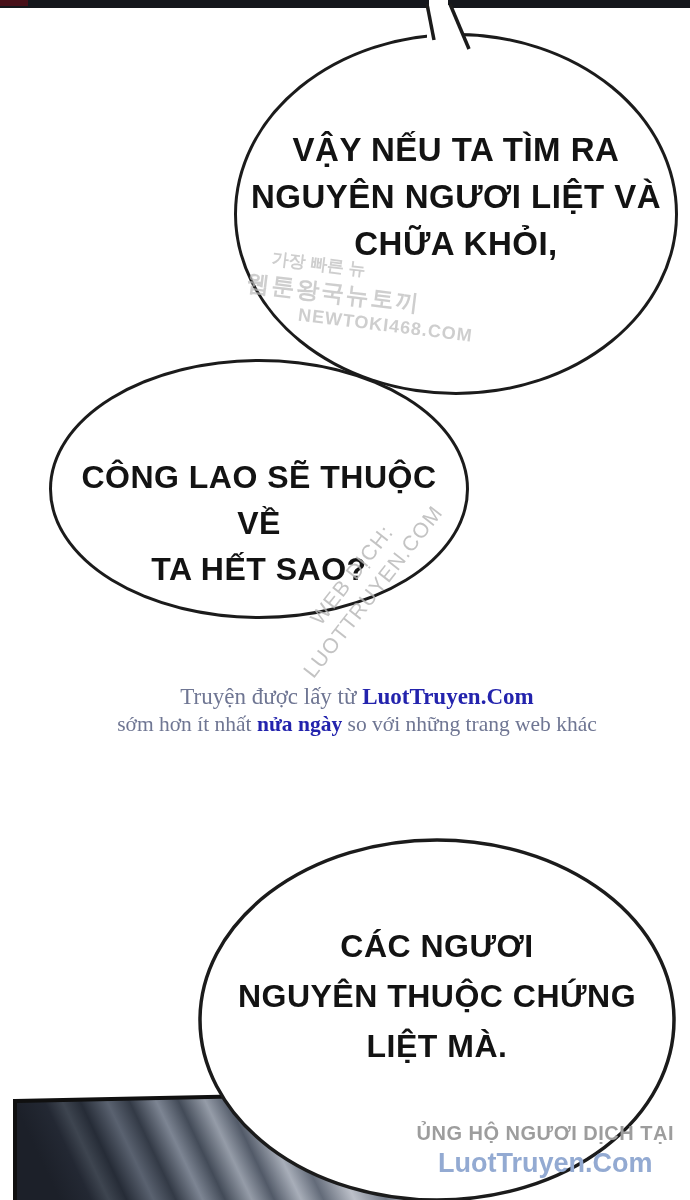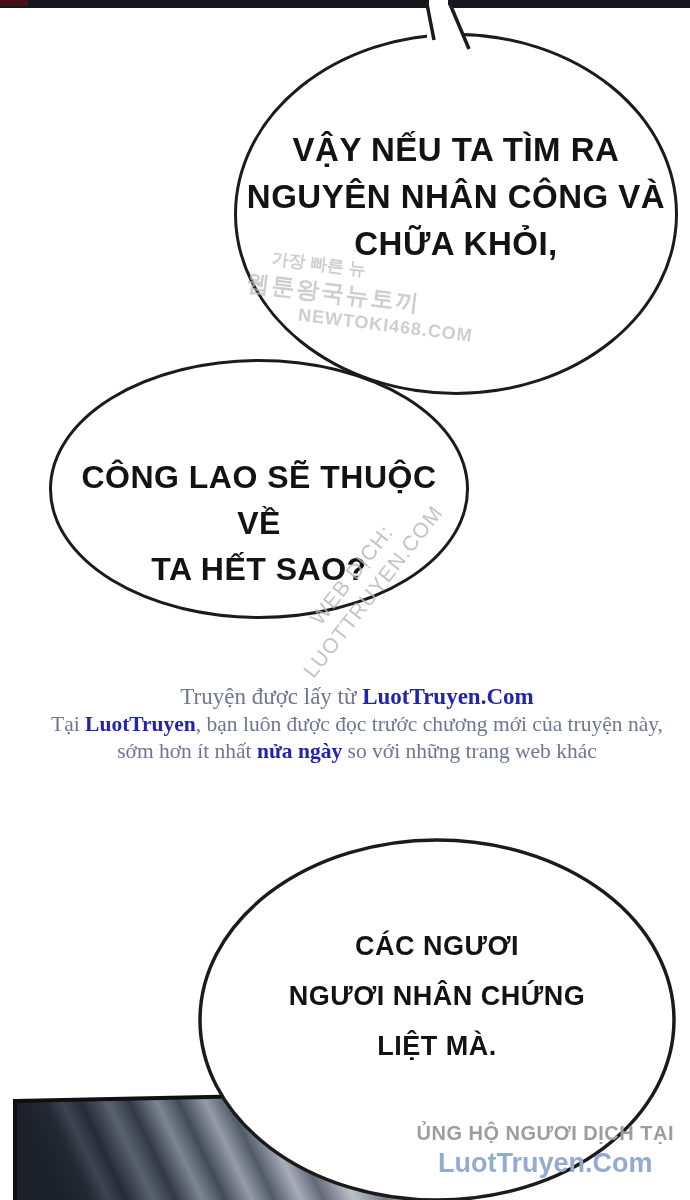--- a/index.html
+++ b/index.html
@@ -92,7 +92,7 @@
 
   <div class="bubble-text b1">
     <div>VẬY NẾU TA TÌM RA</div>
-    <div>NGUYÊN NHÂN CÔNG VÀ</div>
+    <div>NGUYÊN NGƯƠI LIỆT VÀ</div>
     <div>CHỮA KHỎI,</div>
   </div>
 

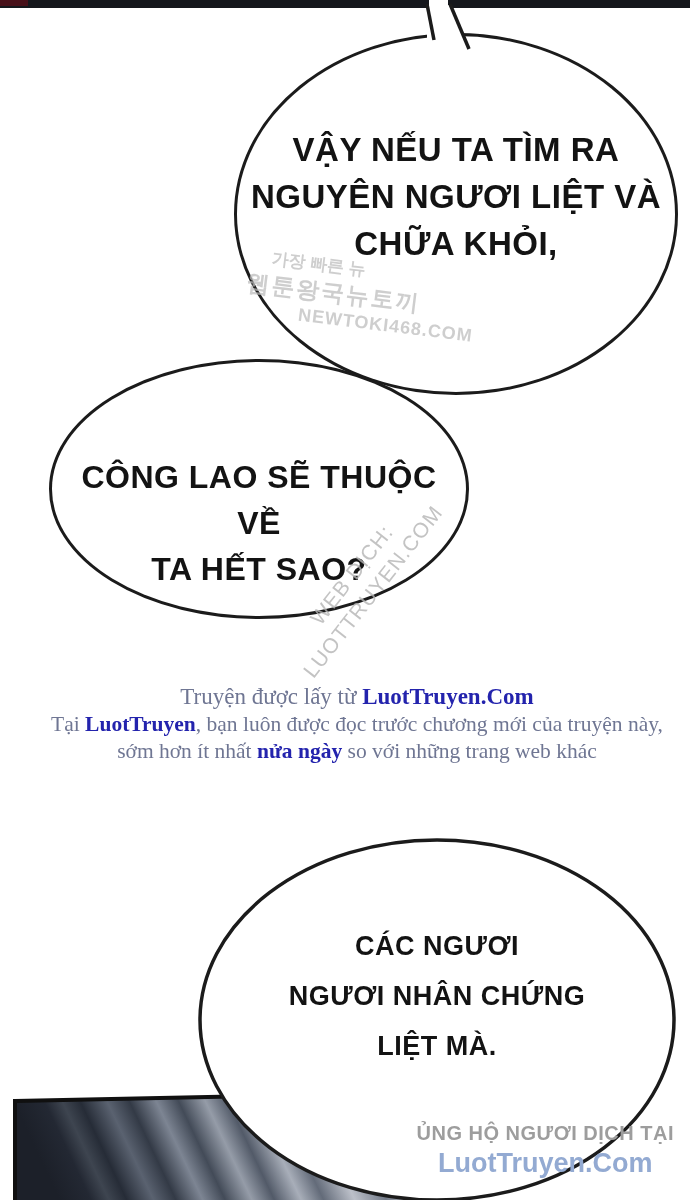--- a/index.html
+++ b/index.html
@@ -122,9 +122,6 @@
     <div class="p1">
       <span>Truyện được lấy từ </span><b>LuotTruyen.Com</b>
     </div>
-    <div class="p2">
-      <span>Tại </span><b>LuotTruyen</b><span>, bạn luôn được đọc trước chương mới của truyện này,</span>
-    </div>
     <div class="p3">
       <span>sớm hơn ít nhất </span><b>nửa ngày</b><span> so với những trang web khác</span>
     </div>

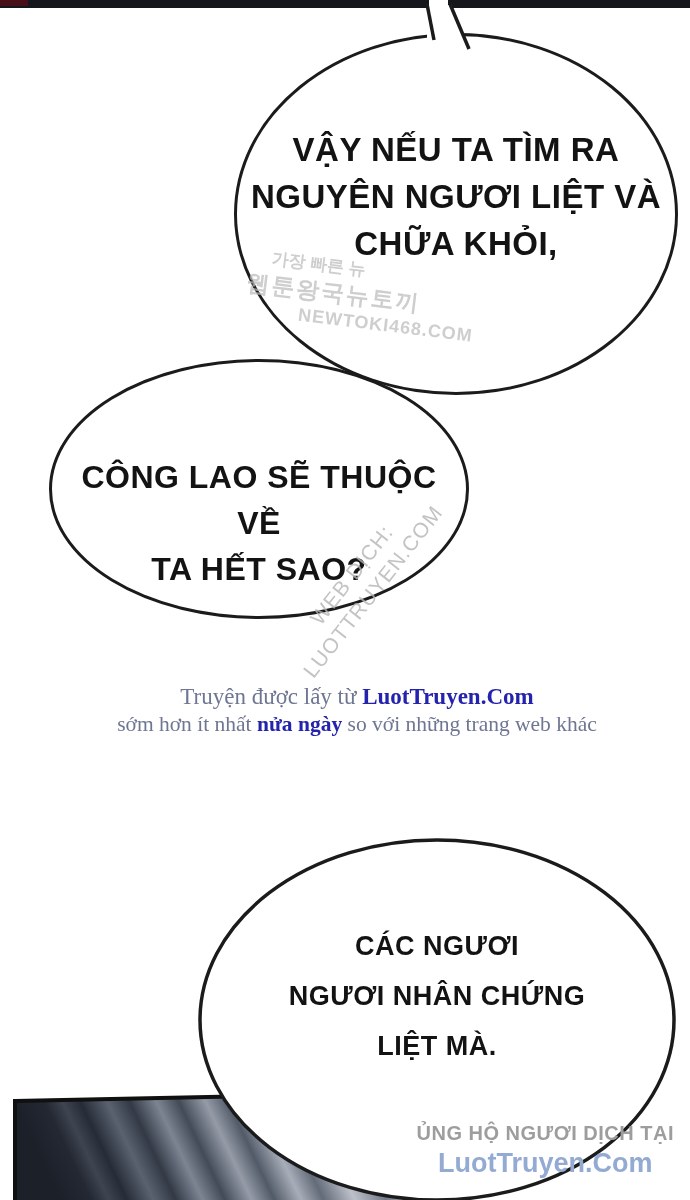--- a/index.html
+++ b/index.html
@@ -19,7 +19,7 @@
                  font-weight: 700; letter-spacing: 0.5px; }
   .b1 { left: 246px; top: 126px; width: 420px; font-size: 33px; line-height: 47px; }
   .b2 { left: 58px;  top: 413px; width: 402px; font-size: 32px; line-height: 46px; margin-top: 41px; }
-  .b3 { left: 217px; top: 921px; width: 440px; font-size: 27px; line-height: 50px; }
+  .b3 { left: 217px; top: 921px; width: 440px; font-size: 32px; line-height: 50px; }
 
   .wm-newtoki { position: absolute; left: 246px; top: 258px; z-index: 6;
                 transform: rotate(7deg); color: #bcbcbc; opacity: 0.72; font-weight: 700;

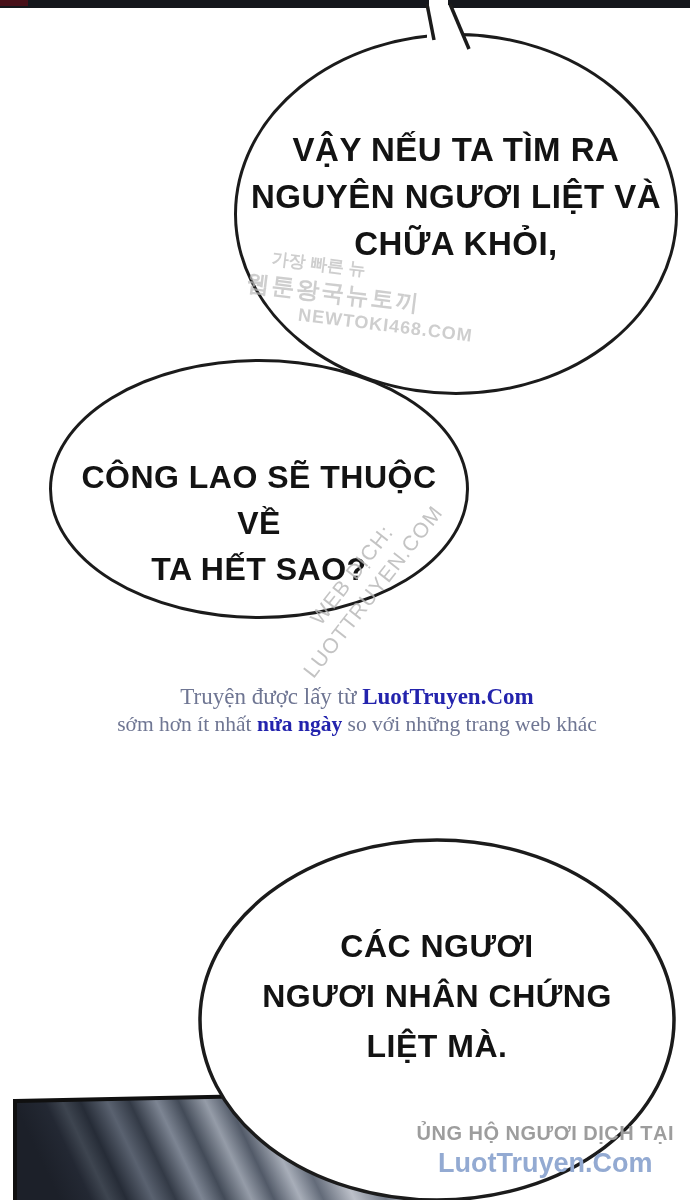--- a/index.html
+++ b/index.html
@@ -103,7 +103,7 @@
 
   <div class="bubble-text b3">
     <div>CÁC NGƯƠI</div>
-    <div>NGƯƠI NHÂN CHỨNG</div>
+    <div>NGUYÊN THUỘC CHỨNG</div>
     <div>LIỆT MÀ.</div>
   </div>
 

